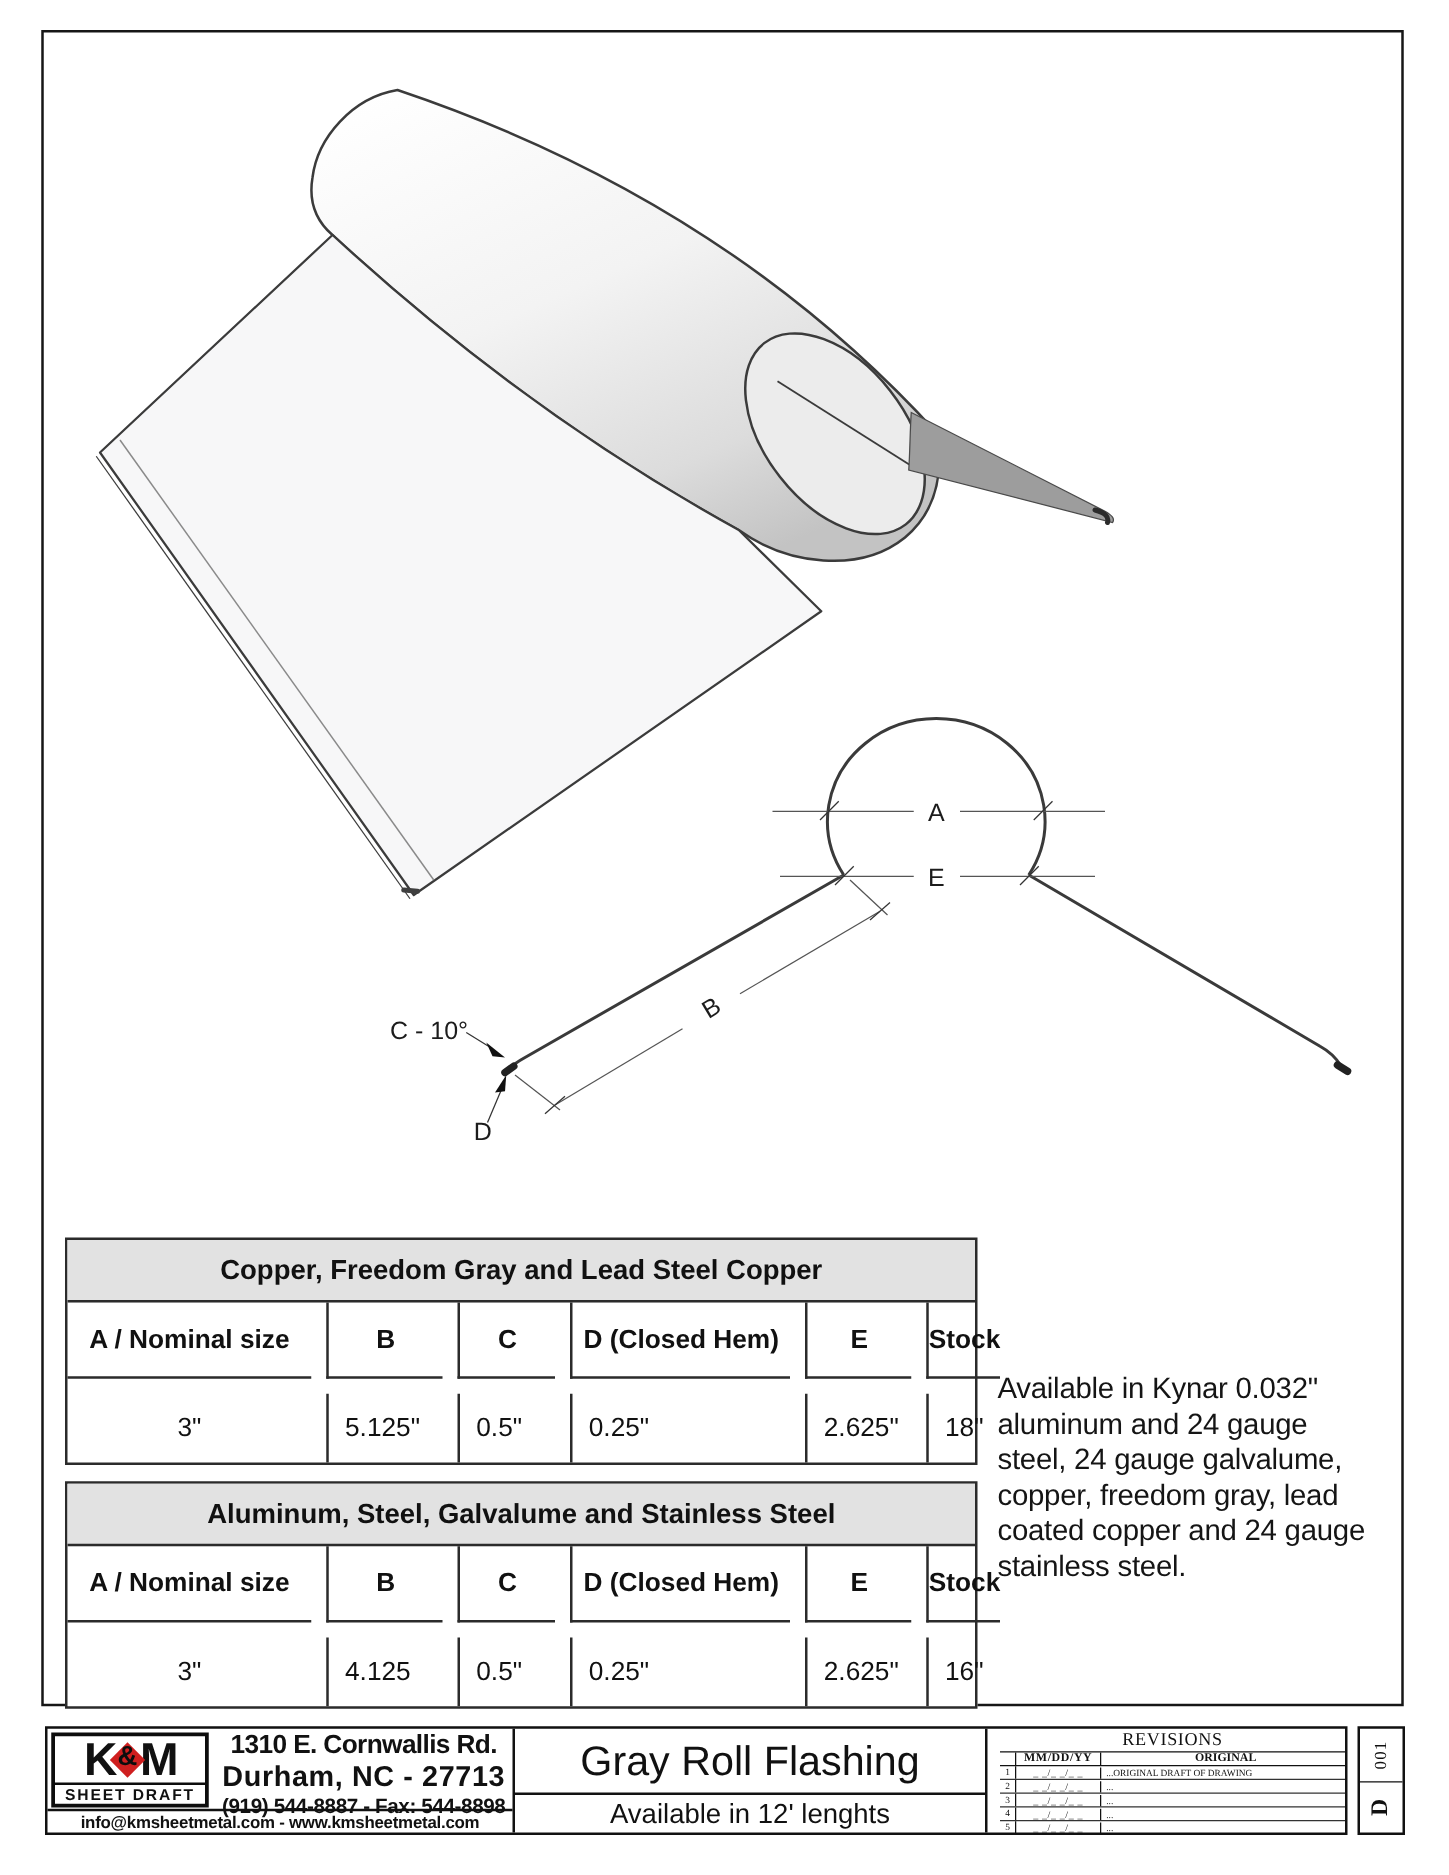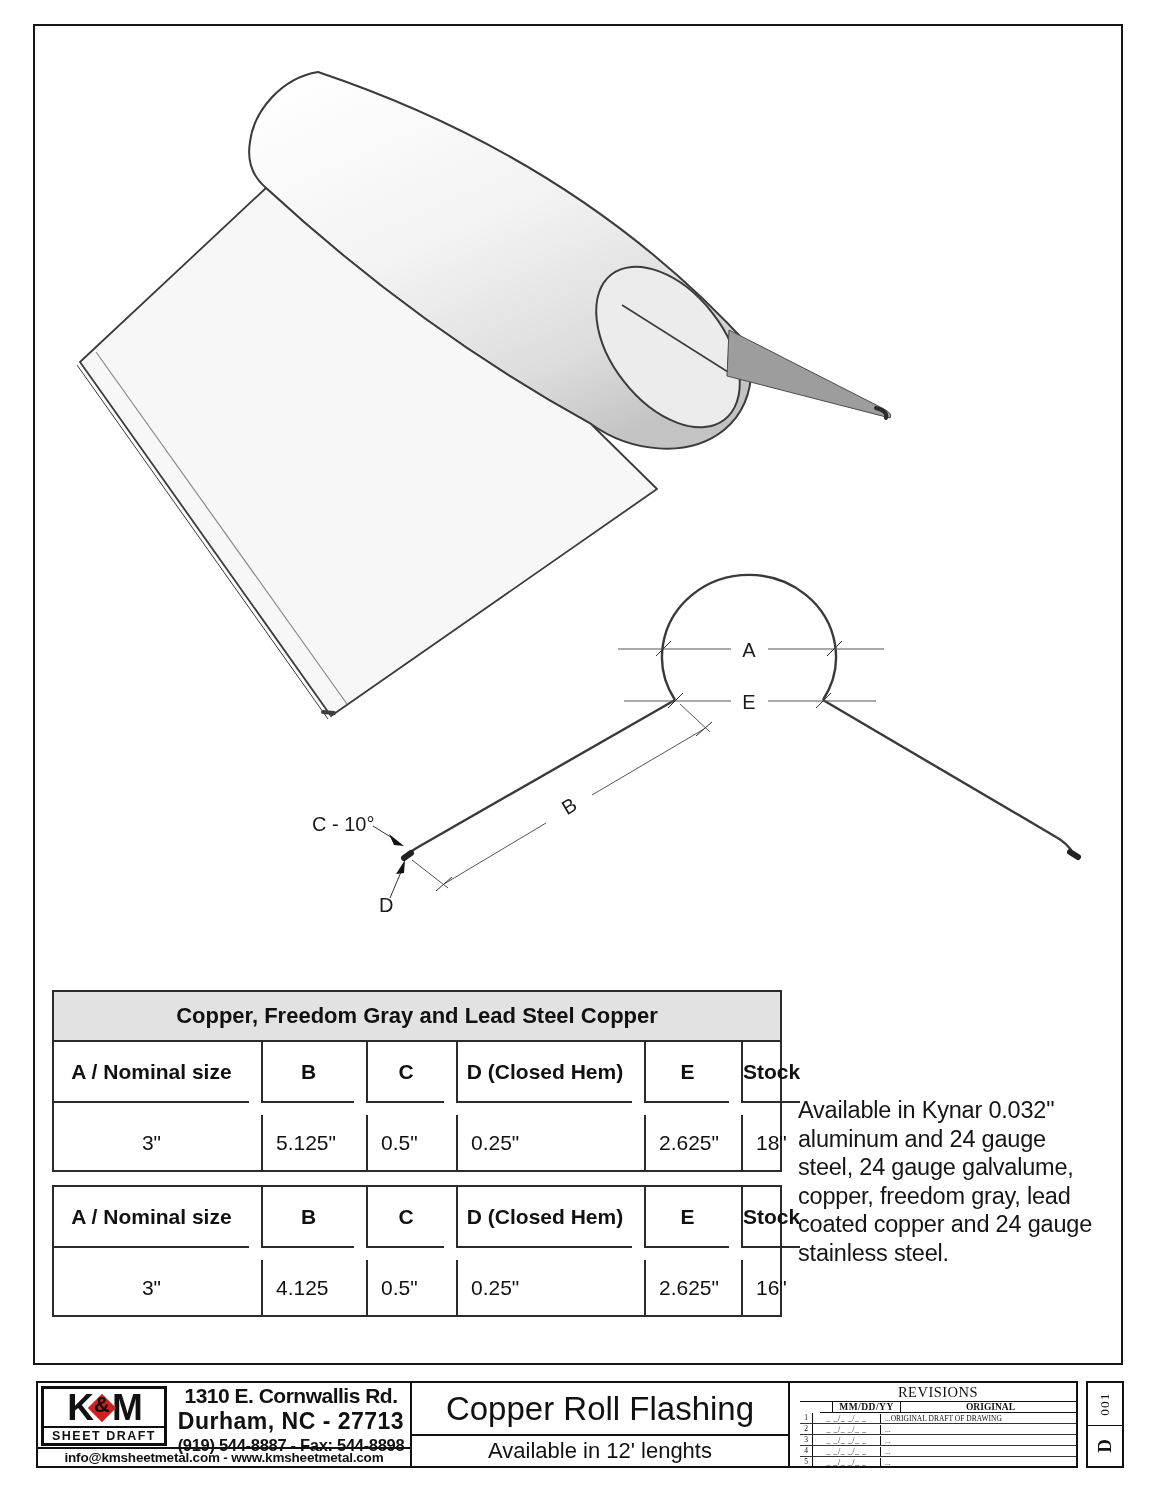--- a/index.html
+++ b/index.html
@@ -169,6 +169,7 @@
   </div>
 
   <div class="spec-table" style="left:52px;top:1185px;">
+    <div class="t-title">Aluminum, Steel, Galvalume and Stainless Steel</div>
     <div class="t-grid">
       <div class="cell hrow first">A / Nominal size</div>
       <div class="cell hrow">B</div>

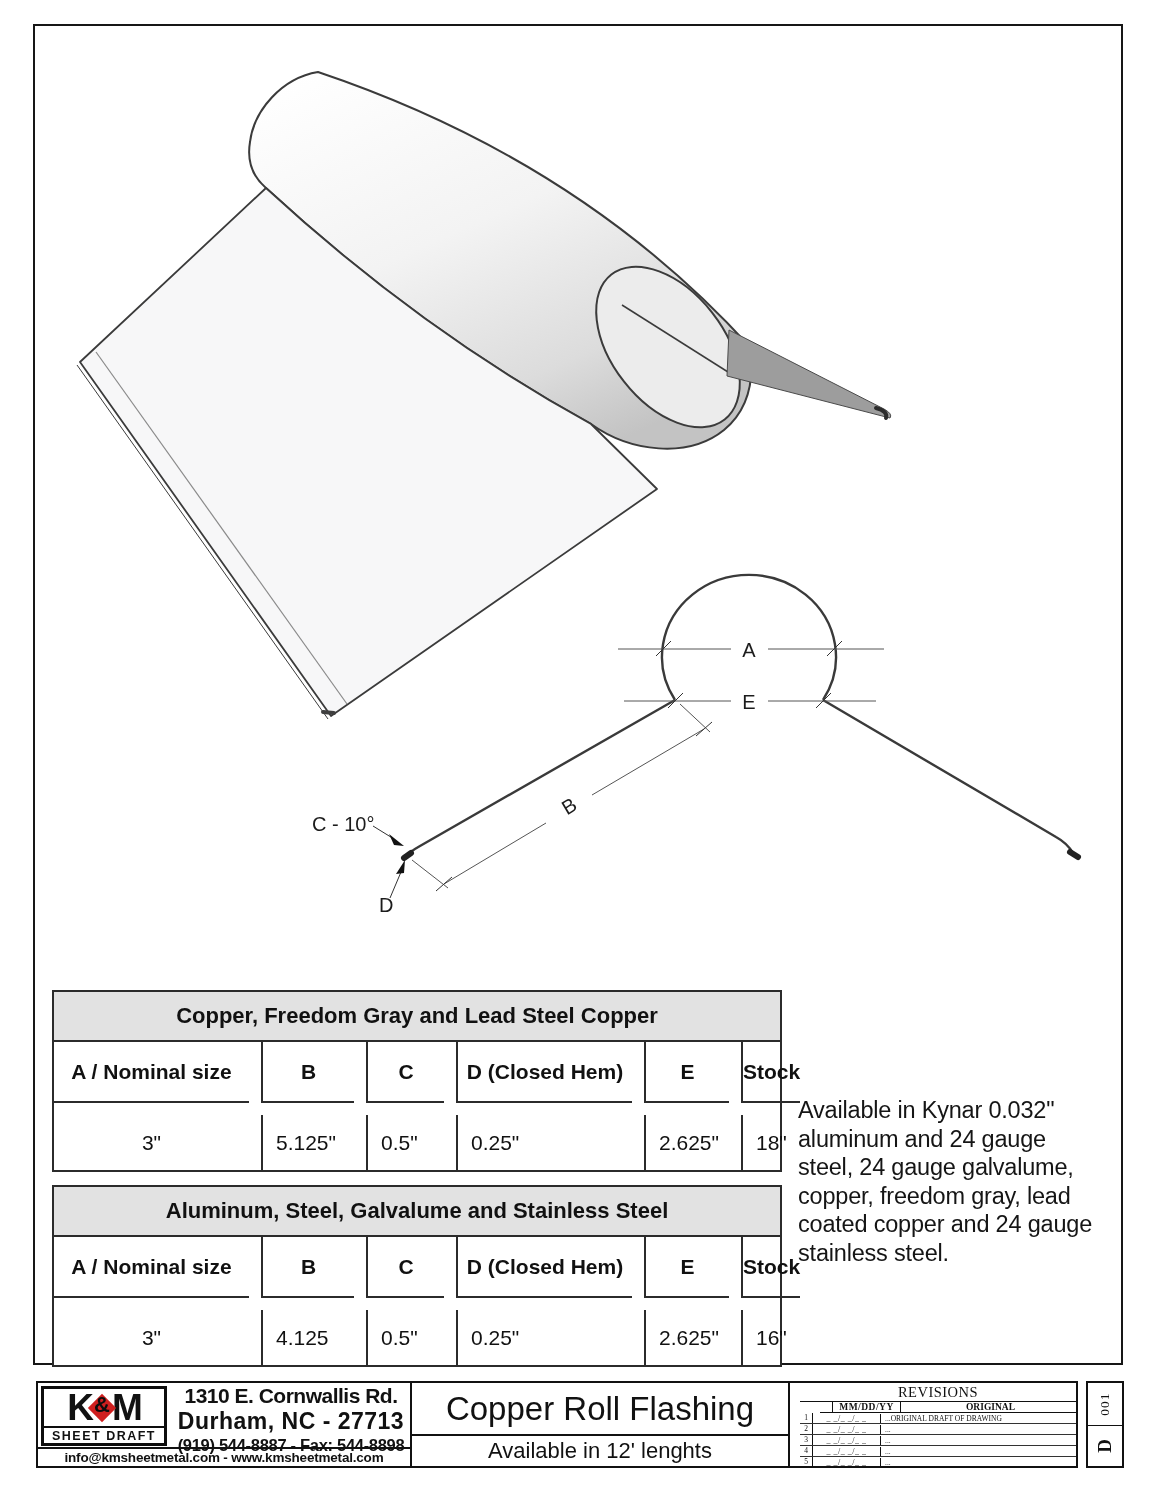--- a/index.html
+++ b/index.html
@@ -212,7 +212,7 @@
     </div>
 
     <div class="tb-mid">
-      <div class="tb-title">Copper Roll Flashing</div>
+      <div class="tb-title">Gray Roll Flashing</div>
       <div class="tb-subtitle">Available in 12' lenghts</div>
     </div>
 

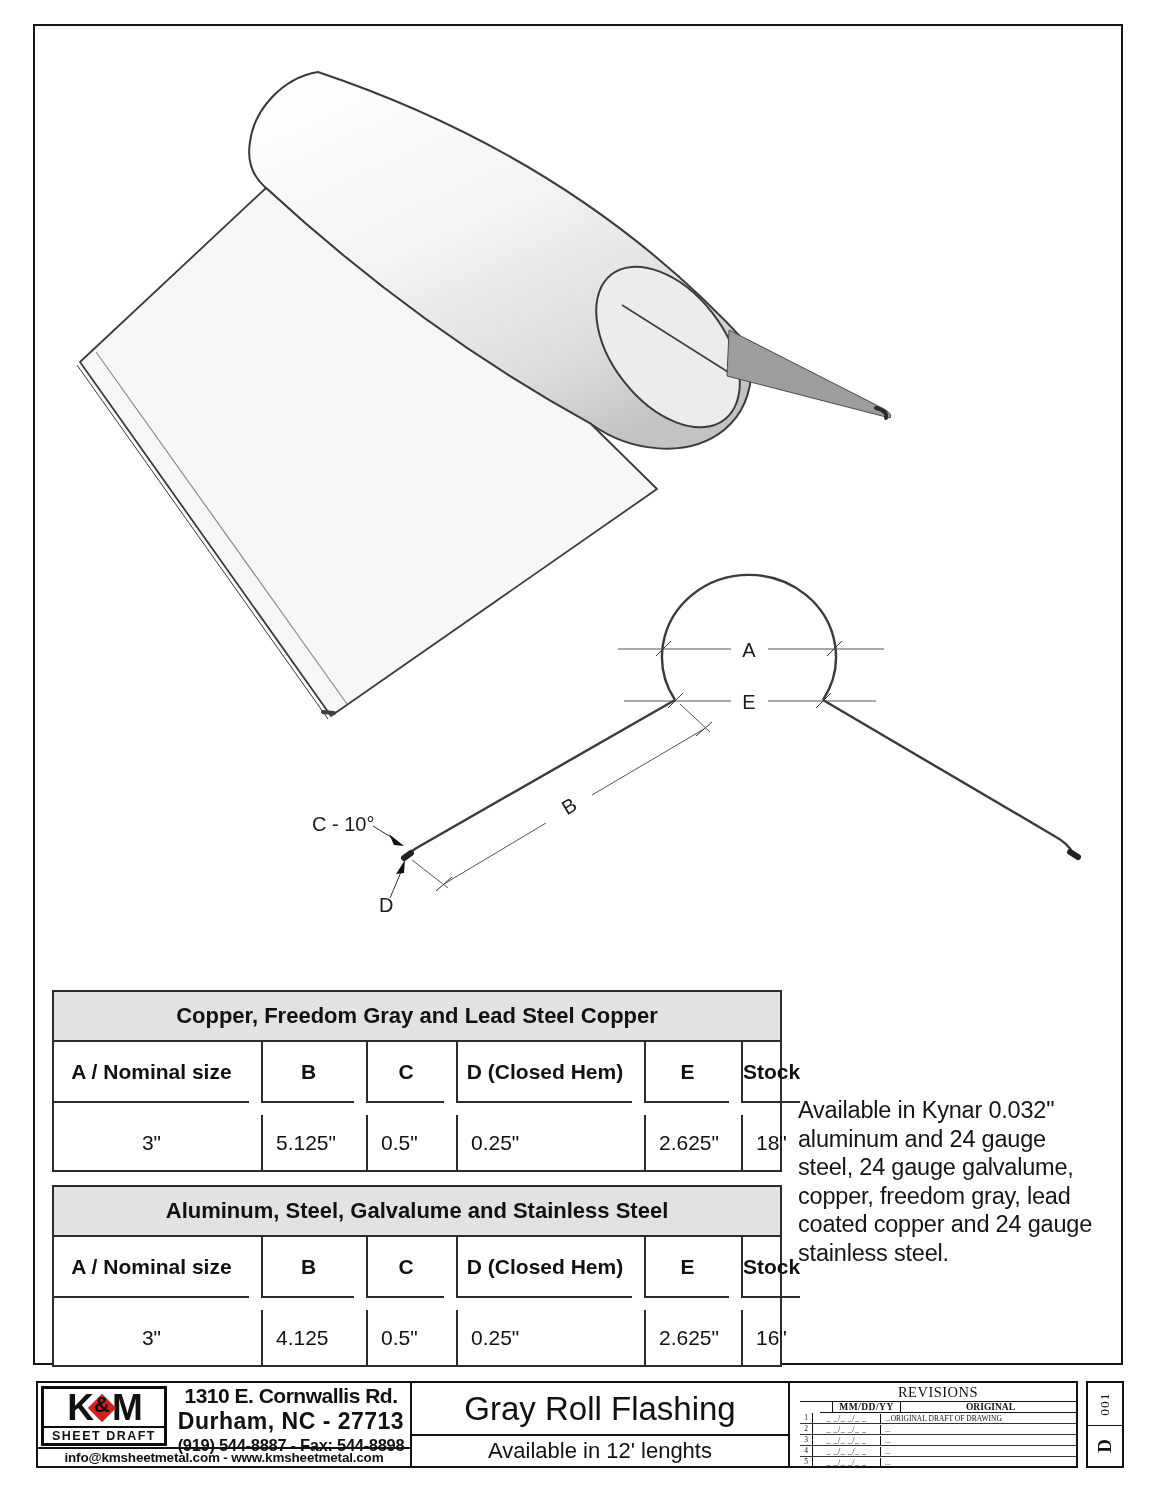--- a/index.html
+++ b/index.html
@@ -54,7 +54,7 @@
   .tb-rev{flex:1;font-family:"Liberation Serif",serif;display:flex;flex-direction:column;padding-left:10px;}
   .rev-title{height:18px;border-bottom:1.5px solid #111;text-align:center;font-size:14.5px;
              letter-spacing:0.5px;line-height:18px;}
-  .rev-hrow{height:12px;display:flex;border-bottom:1px solid #111;font-size:9.5px;font-weight:bold;margin-left:20px;}
+  .rev-hrow{height:12px;display:flex;border-bottom:1px solid #111;font-size:9.5px;font-weight:bold;}
   .rev-row{flex:1;display:flex;border-bottom:1px solid #333;font-size:8px;align-items:center;}
   .rev-row:last-child{border-bottom:none;}
   .rev-c-num{width:13px;border-right:1px solid #111;text-align:center;box-sizing:border-box;

